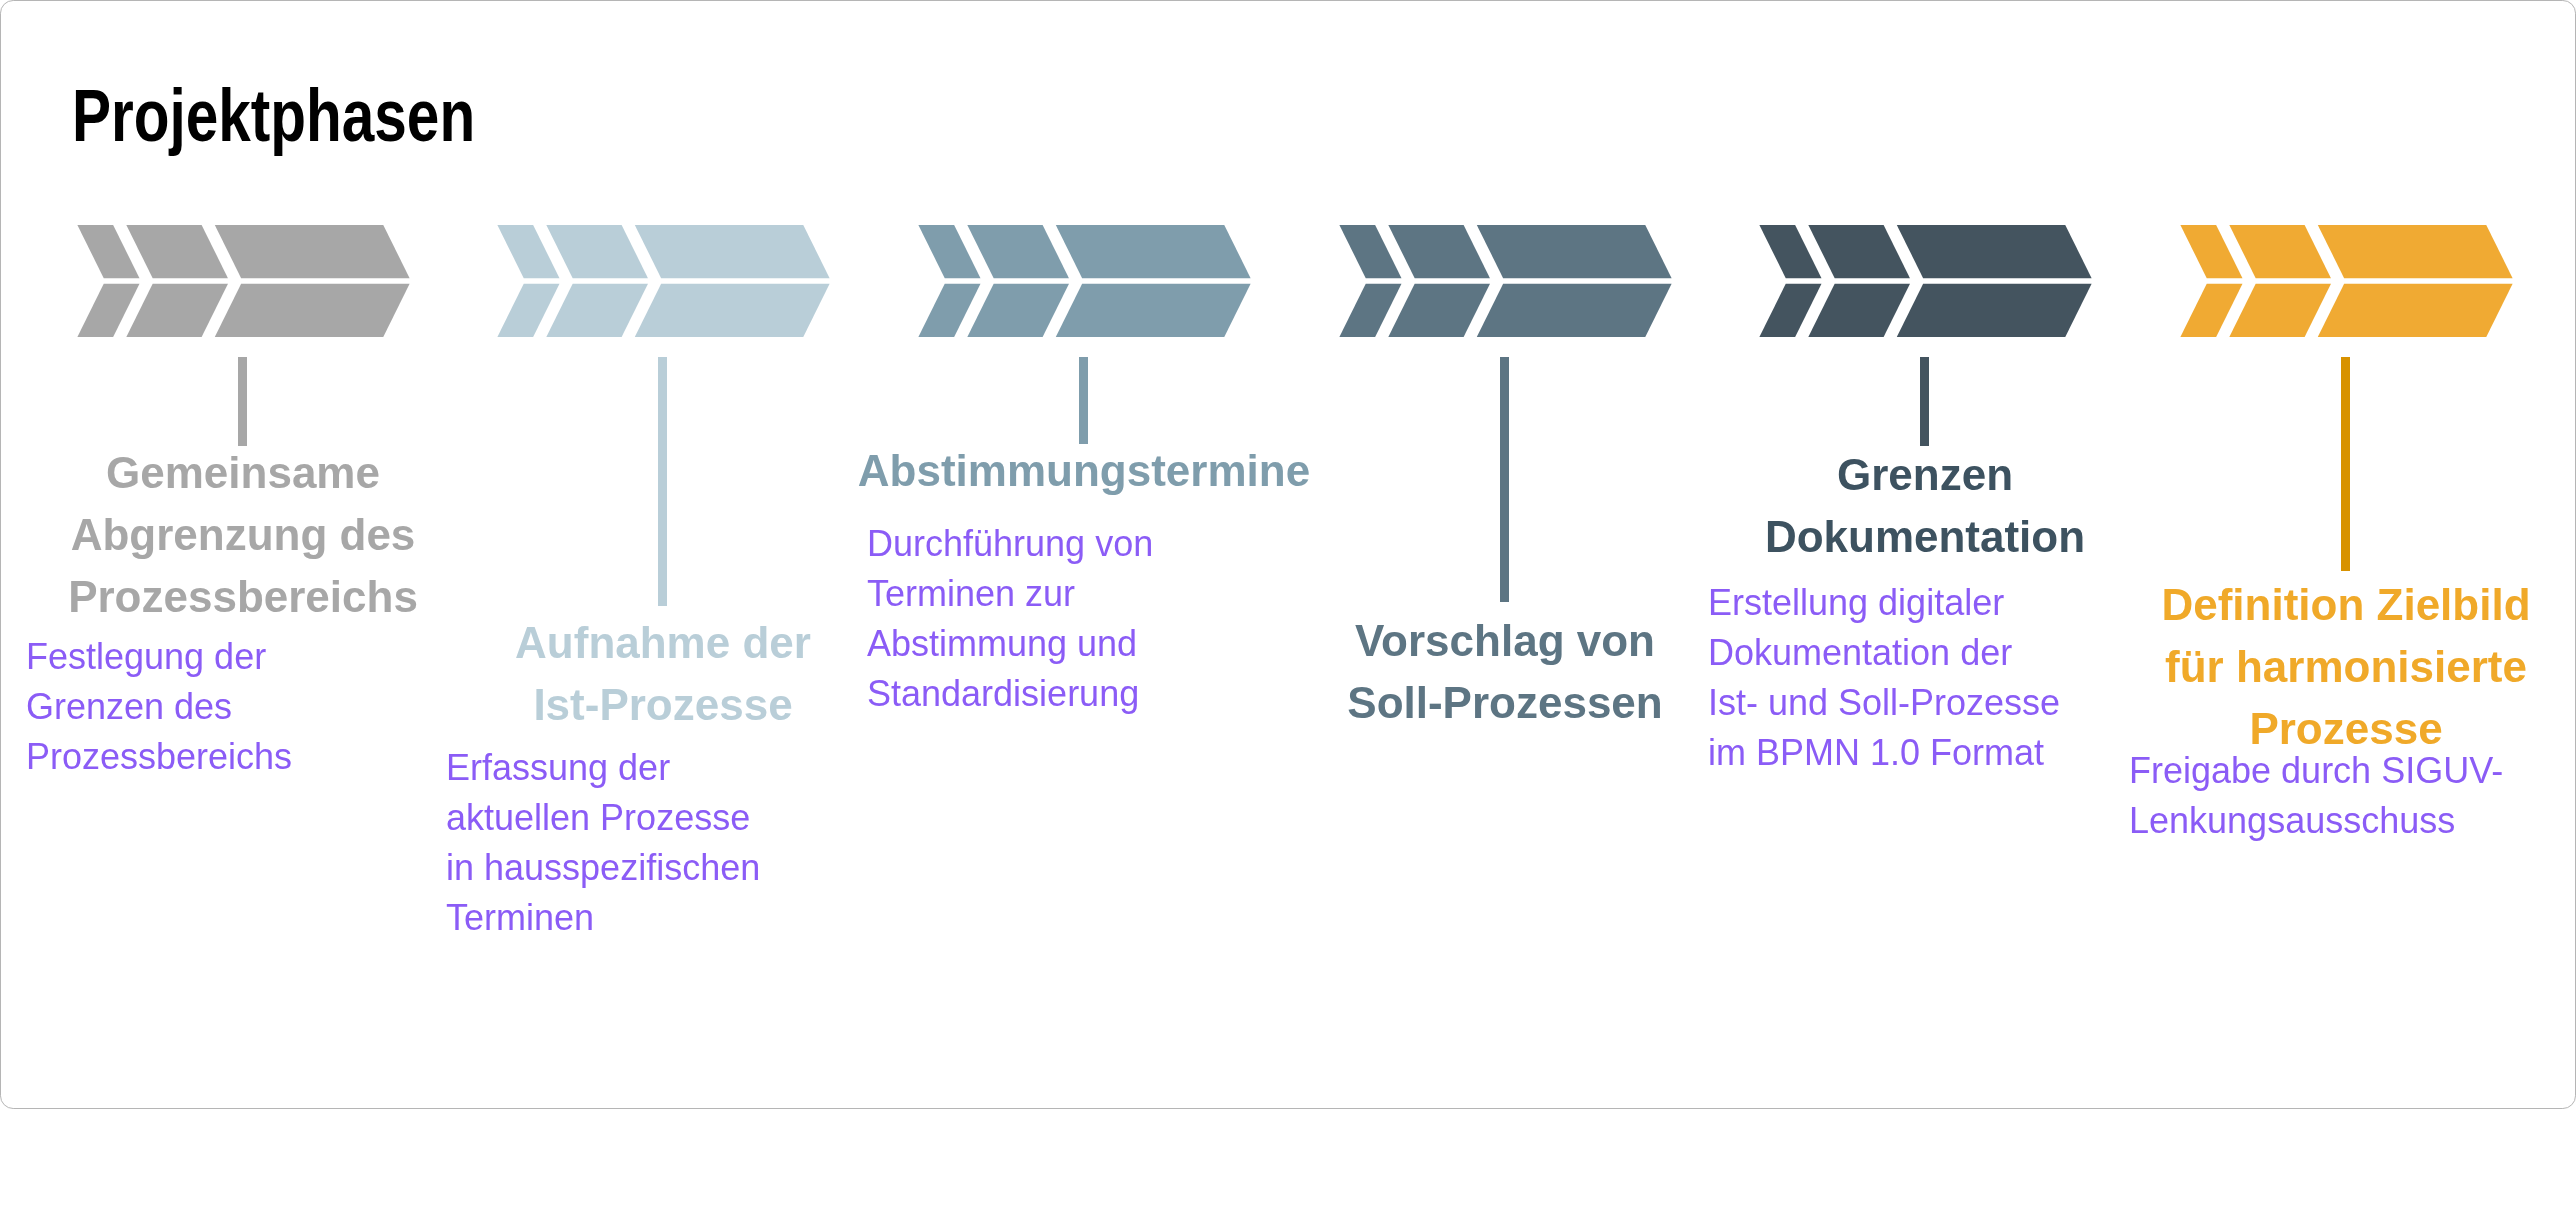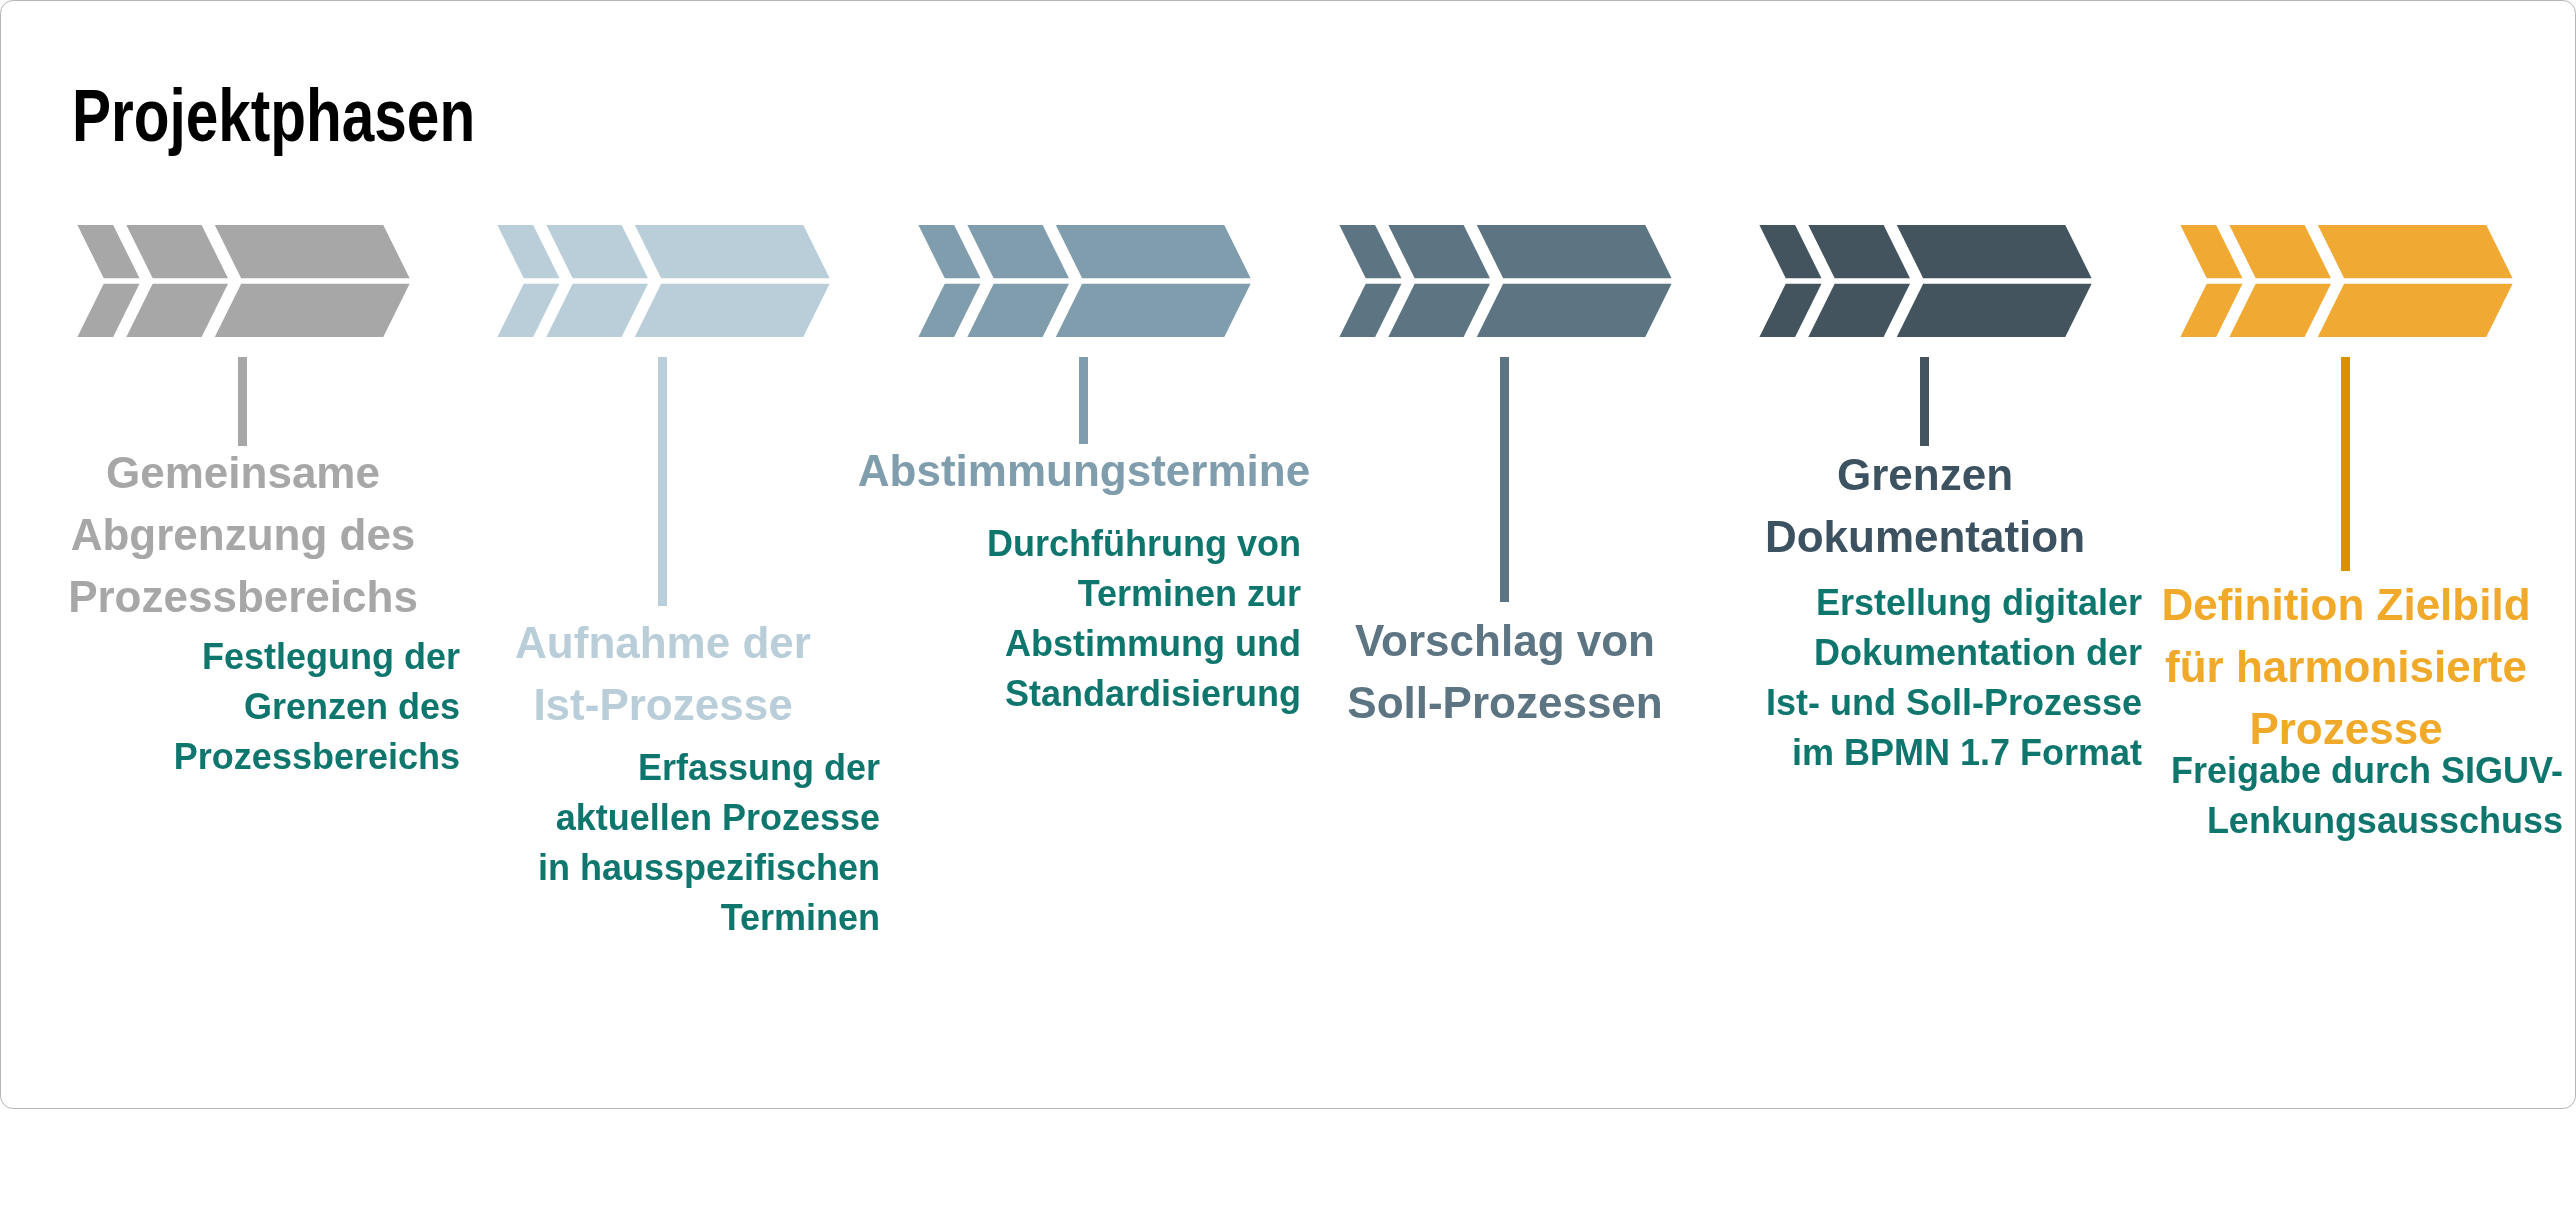--- a/index.html
+++ b/index.html
@@ -60,11 +60,10 @@
 
   .phase-desc {
     position:absolute; left:-16px; width:434px;
-    text-align:right;
+    text-align:left;
     font-size:36px; line-height:50px;
-    color:#0f766e;
+    color:#8b5cf6;
     white-space:pre-line;
-    font-weight:bold;
   }
   .phase1 .phase-desc { top:407px; }
   .phase2 .phase-desc { top:518px; }

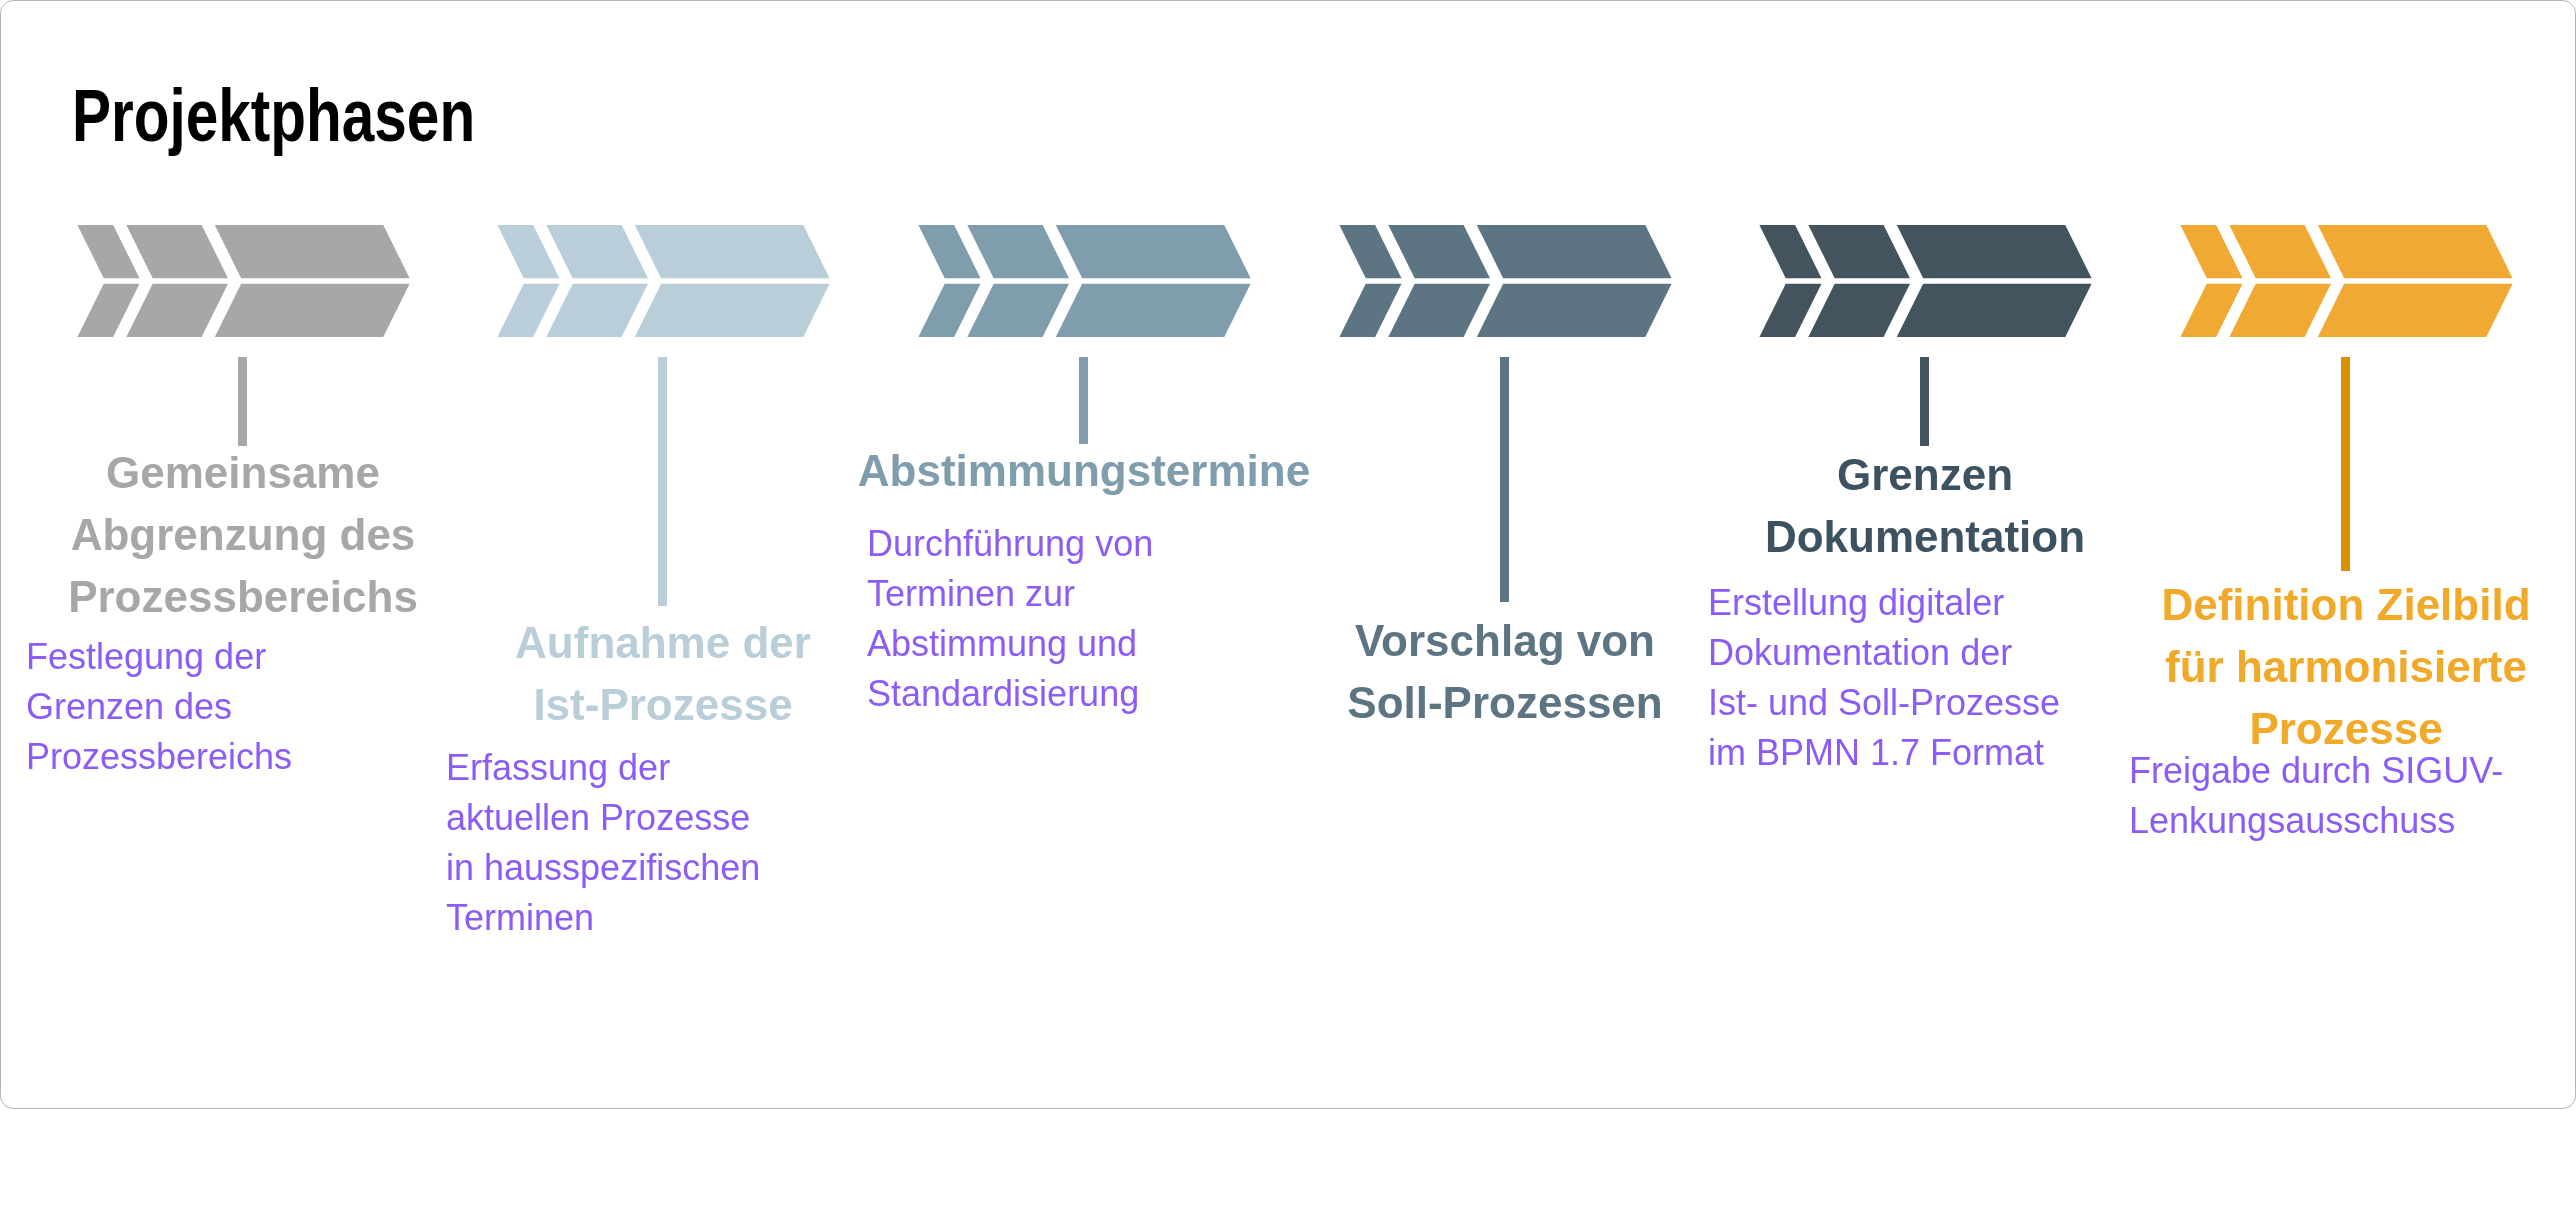--- a/index.html
+++ b/index.html
@@ -169,7 +169,7 @@
     <div class="phase-desc">Erstellung digitaler
 Dokumentation der
 Ist- und Soll-Prozesse
-im BPMN 1.7 Format</div>
+im BPMN 1.0 Format</div>
   </div>
       <div class="phase phase6" style="--arrow: #F0AA33; --line: #D89200; --title-color: #F0A929;">
     <svg class="arrow" width="333" height="112" viewBox="0 0 353 119" aria-hidden="true">

